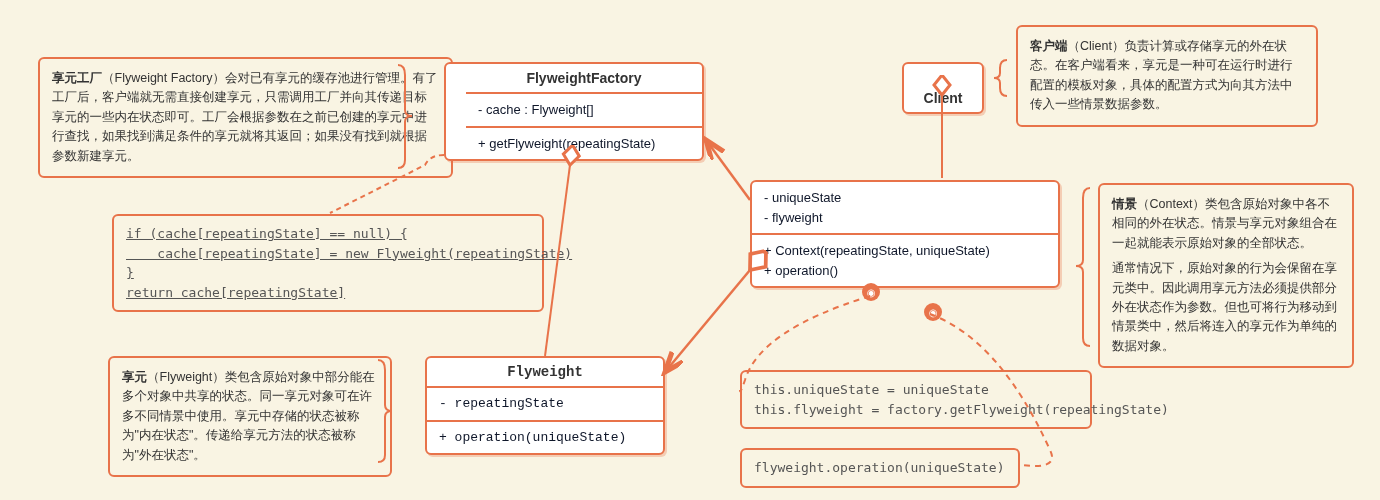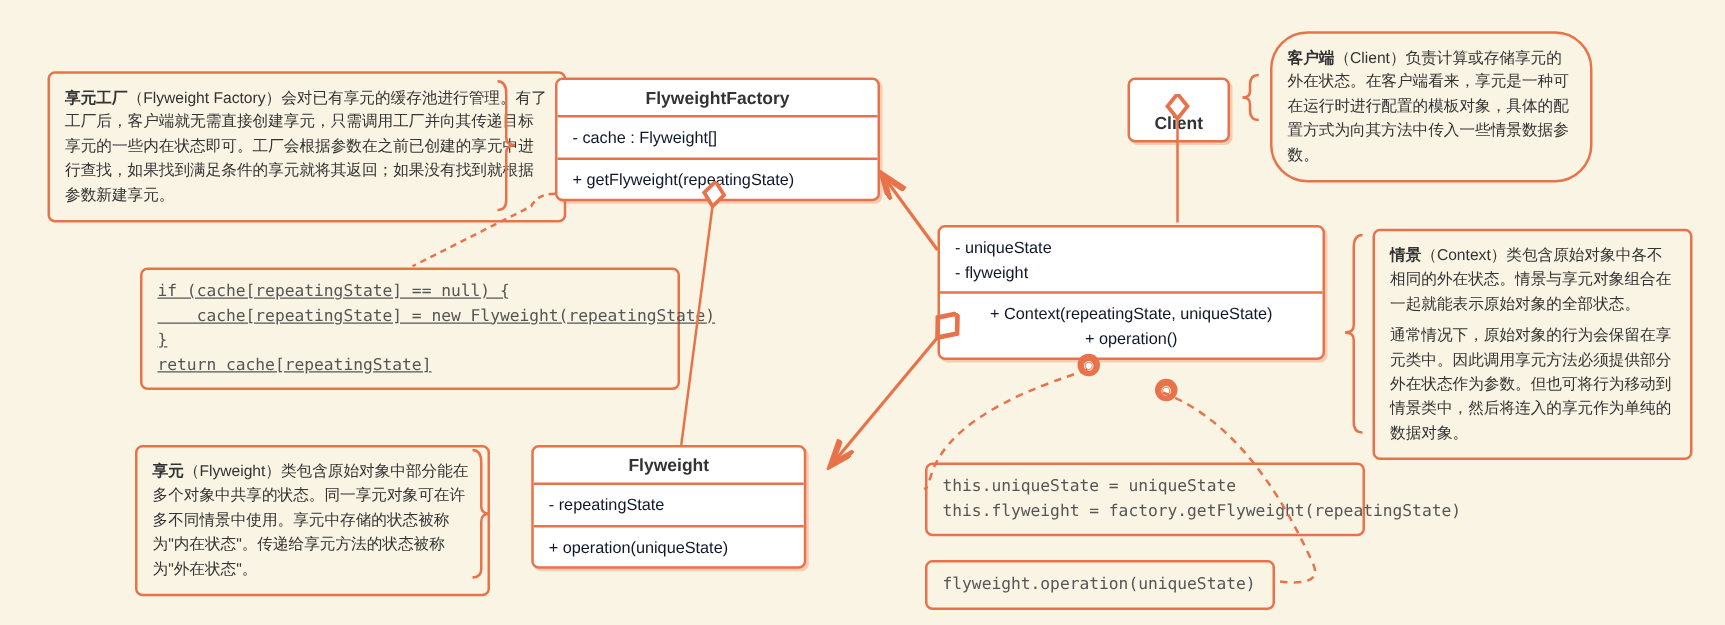--- a/index.html
+++ b/index.html
@@ -111,7 +111,7 @@
   <div class="uml-title" style="border-bottom:none;margin-top:20px;">Client</div>
 </div>
 
-<div class="note-box" style="left:1016px; top:25px; width:258px;border-radius:30px;">
+<div class="note-box" style="left:1016px; top:25px; width:302px;">
   <span class="note-title">客户端</span><span>（Client）</span><span>负责计算或存储享元的外在状态。在客户端看来，享元是一种可在运行时进行配置的模板对象，具体的配置方式为向其方法中传入一些情景数据参数。</span>
 </div>
 

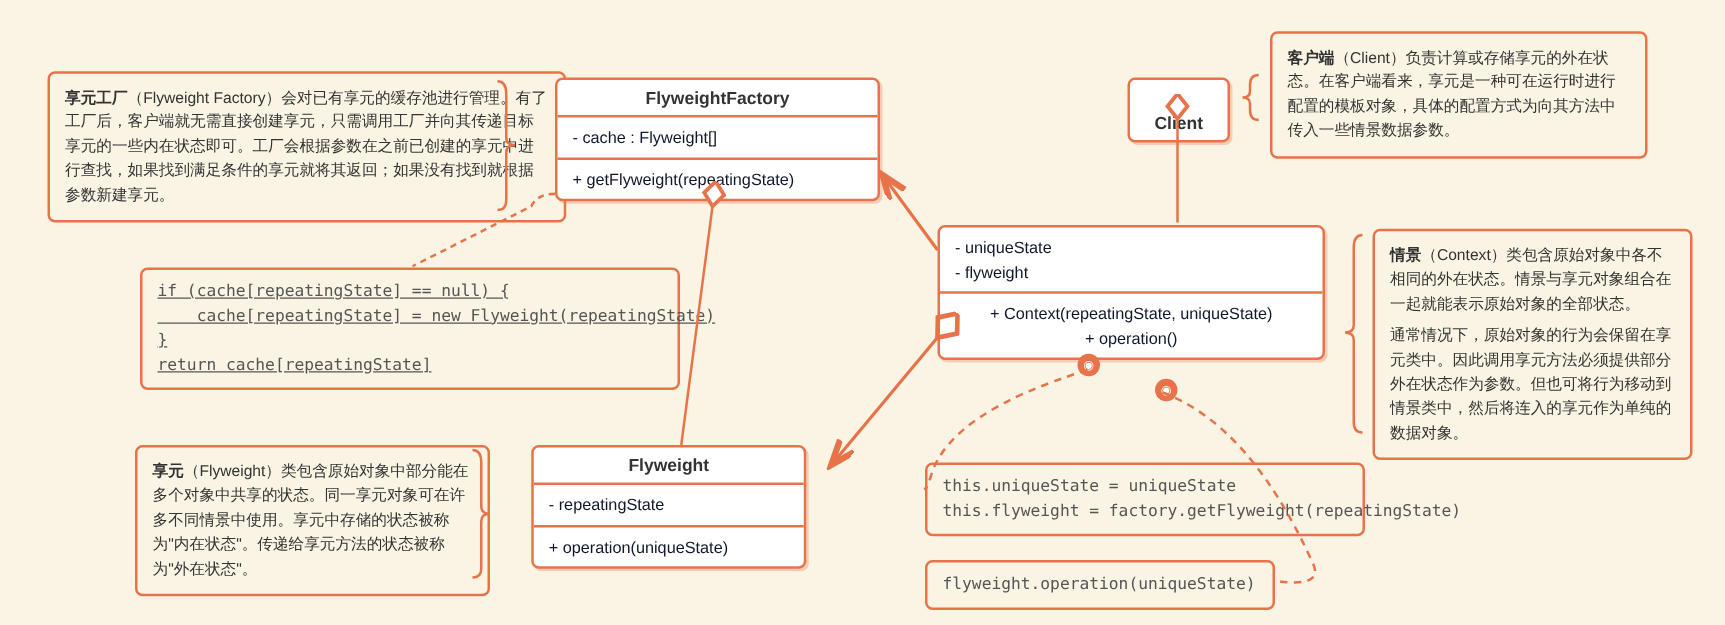--- a/index.html
+++ b/index.html
@@ -86,7 +86,7 @@
   <span class="note-title">享元工厂</span><span>（Flyweight Factory）</span><span>会对已有享元的缓存池进行管理。有了工厂后，客户端就无需直接创建享元，只需调用工厂并向其传递目标享元的一些内在状态即可。工厂会根据参数在之前已创建的享元中进行查找，如果找到满足条件的享元就将其返回；如果没有找到就根据参数新建享元。</span>
 </div>
 
-<div class="uml-box" style="left:444px; top:62px; width:260px;">
+<div class="uml-box" style="left:444px; top:62px; width:260px;padding-left:20px;">
   <div class="uml-title">FlyweightFactory</div>
   <div class="uml-section">- cache : Flyweight[]</div>
   <div class="uml-section">+ getFlyweight(repeatingState)</div>

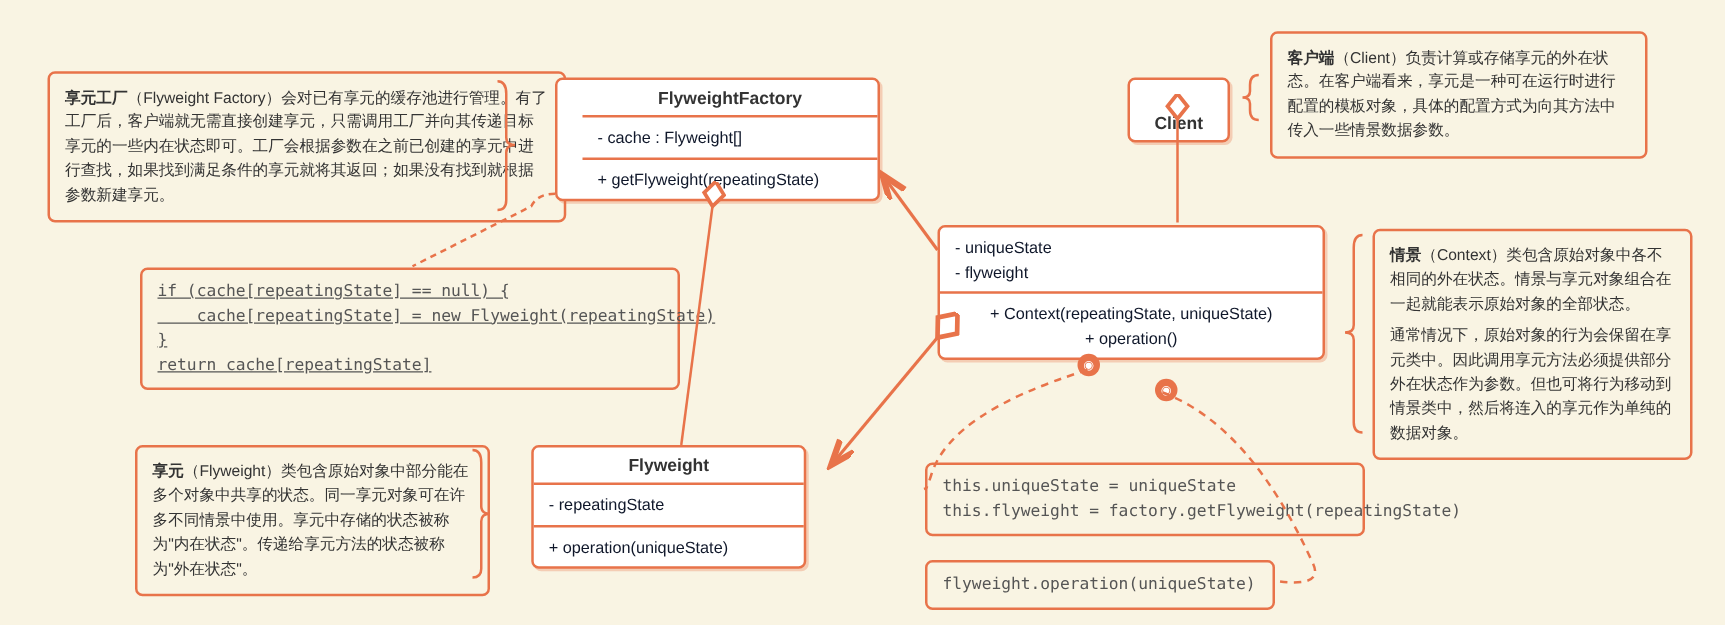--- a/index.html
+++ b/index.html
@@ -118,7 +118,7 @@
 <div class="uml-box" style="left:750px; top:180px; width:310px;">
   <div class="uml-section" style="white-space:pre;">- uniqueState
 - flyweight</div>
-  <div class="uml-section" style="white-space:pre;text-align:center;">+ Context(repeatingState, uniqueState)
+  <div class="uml-section" style="white-space:pre;">+ Context(repeatingState, uniqueState)
 + operation()</div>
 </div>
 

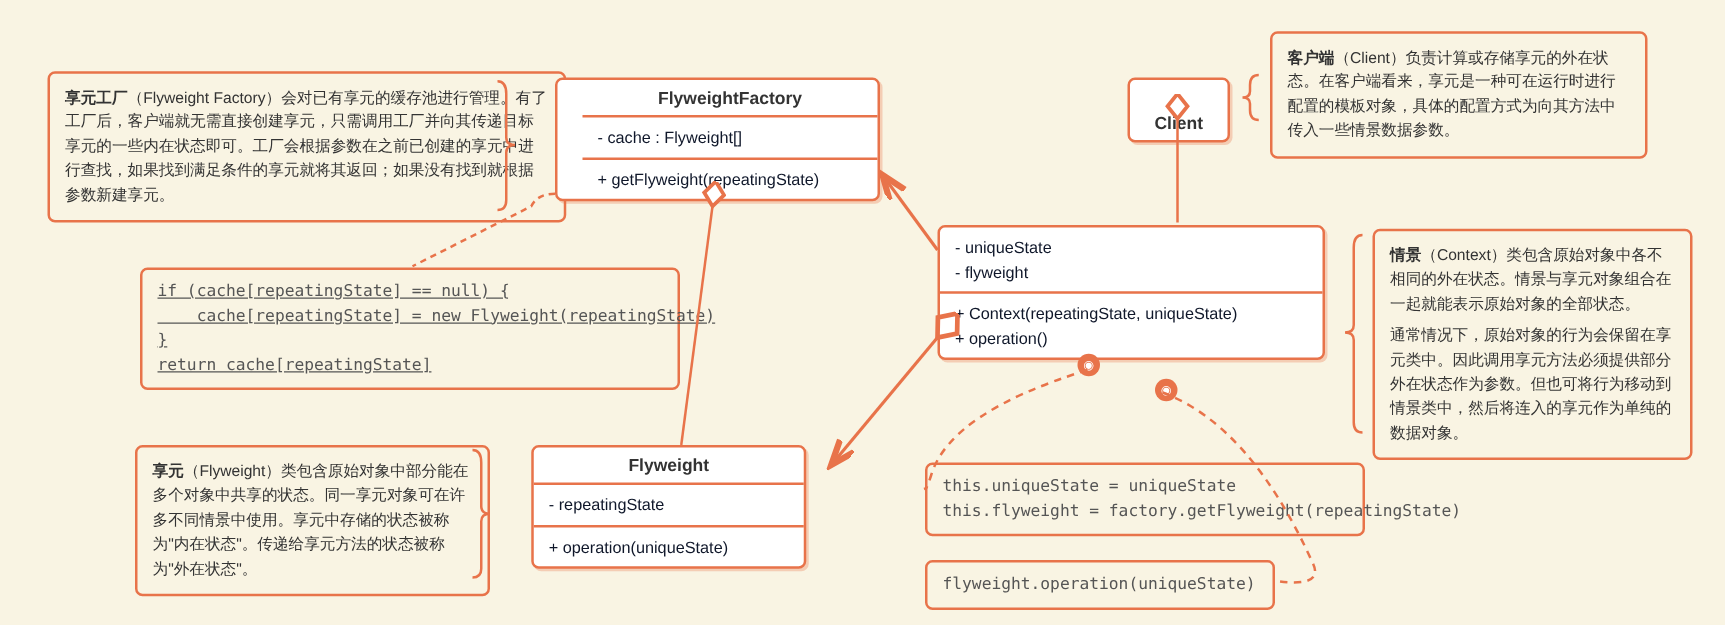--- a/index.html
+++ b/index.html
@@ -101,7 +101,7 @@
   <span class="note-title">享元</span><span>（Flyweight）</span><span>类包含原始对象中部分能在多个对象中共享的状态。同一享元对象可在许多不同情景中使用。享元中存储的状态被称为"内在状态"。传递给享元方法的状态被称为"外在状态"。</span>
 </div>
 
-<div class="uml-box" style="left:425px; top:356px; width:220px;">
+<div class="uml-box" style="left:425px; top:356px; width:240px;font-family:Liberation Mono, monospace;">
   <div class="uml-title">Flyweight</div>
   <div class="uml-section">- repeatingState</div>
   <div class="uml-section">+ operation(uniqueState)</div>

